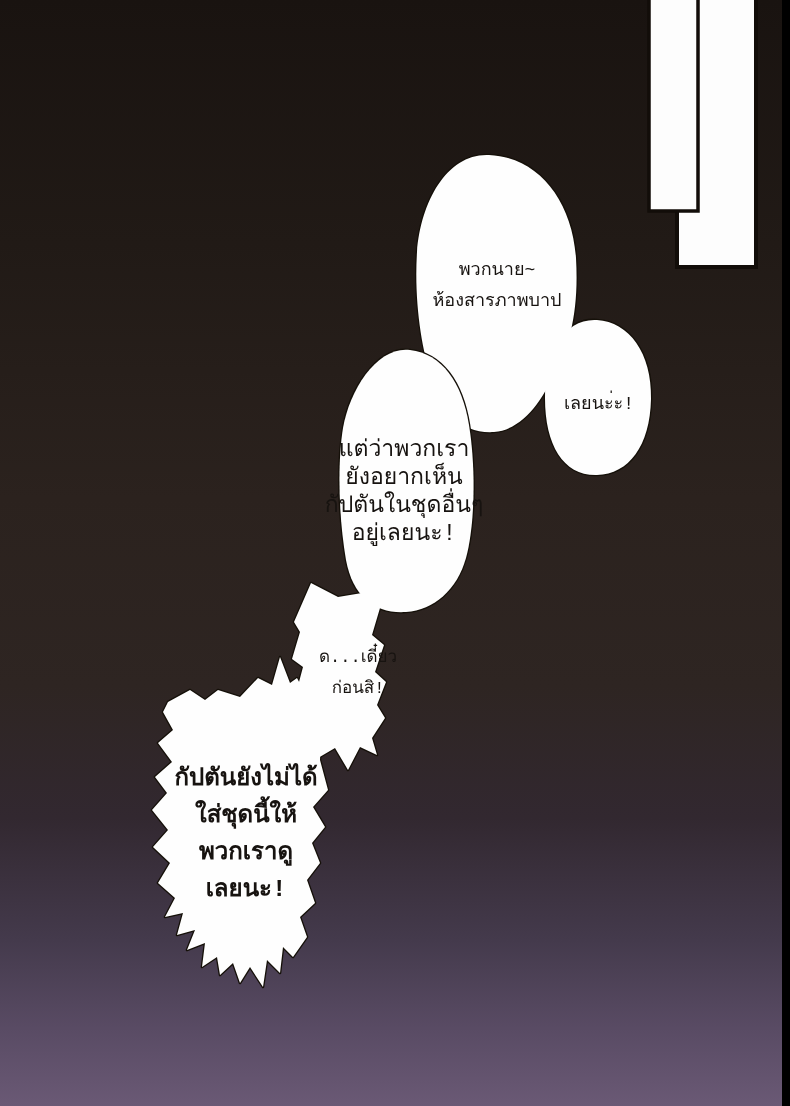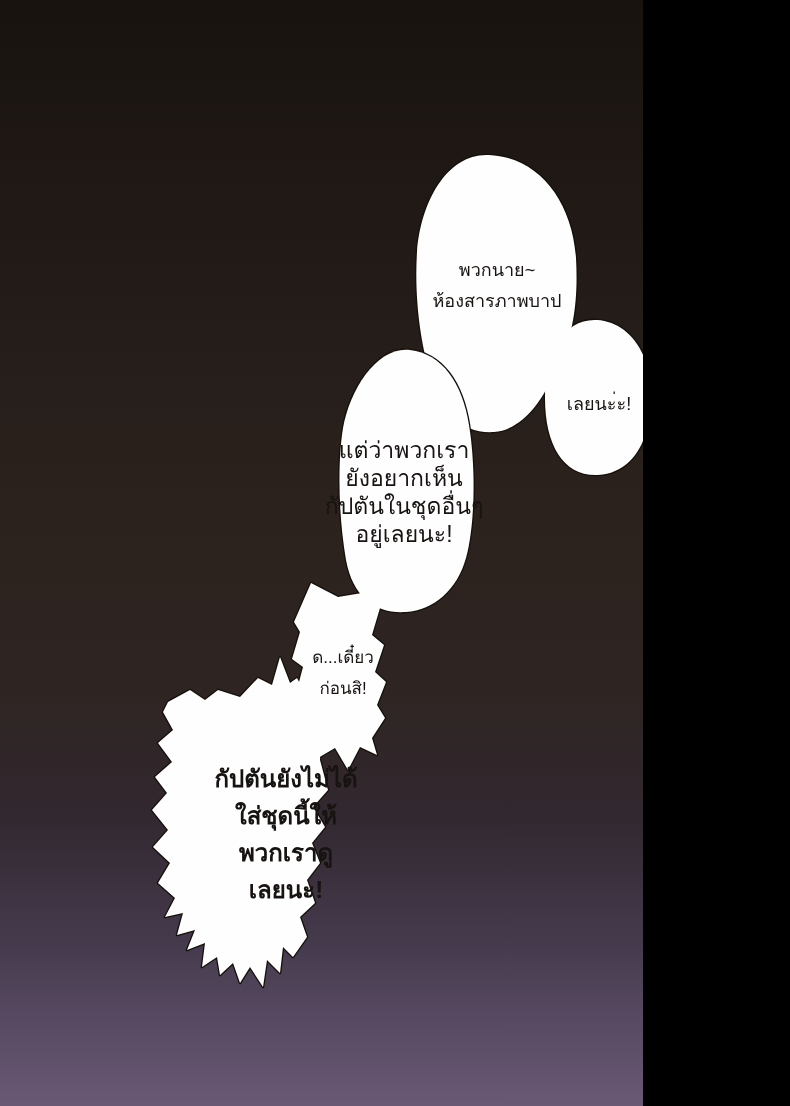--- a/index.html
+++ b/index.html
@@ -5,10 +5,10 @@
   html, body { margin: 0; padding: 0; background: #000; }
   .page {
     position: relative;
-    width: 643px;
+    width: 782px;
     height: 1106px;
     overflow: hidden;
-    font-family: Liberation Sans, sans-serif;
+    font-family: Liberation Mono, monospace;
     background: linear-gradient(180deg,
       #191310 0%,
       #211a16 22%,

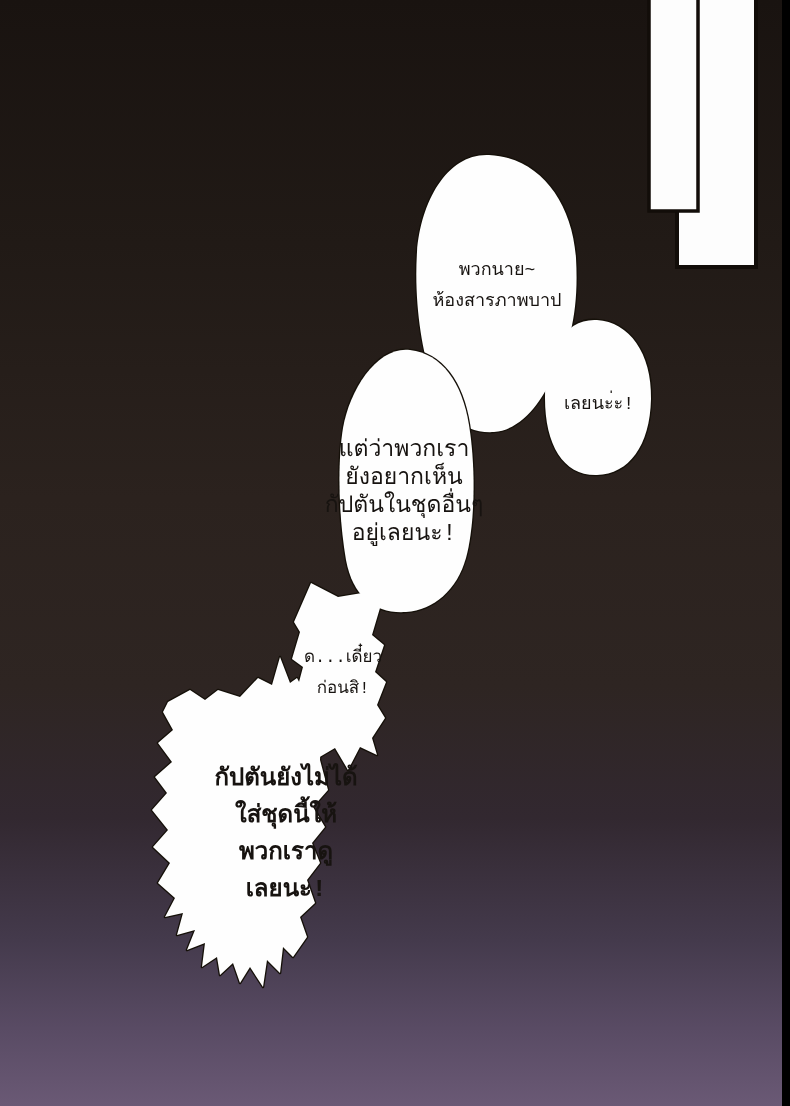--- a/index.html
+++ b/index.html
@@ -143,7 +143,7 @@
     <span>อยู่เลยนะ!</span>
   </div>
 
-  <div class="bubble-text t4" style="left:343px; top:673px;">
+  <div class="bubble-text t4" style="left:358px; top:673px;">
     <span>ด...เดี๋ยว</span>
     <span>ก่อนสิ!</span>
   </div>

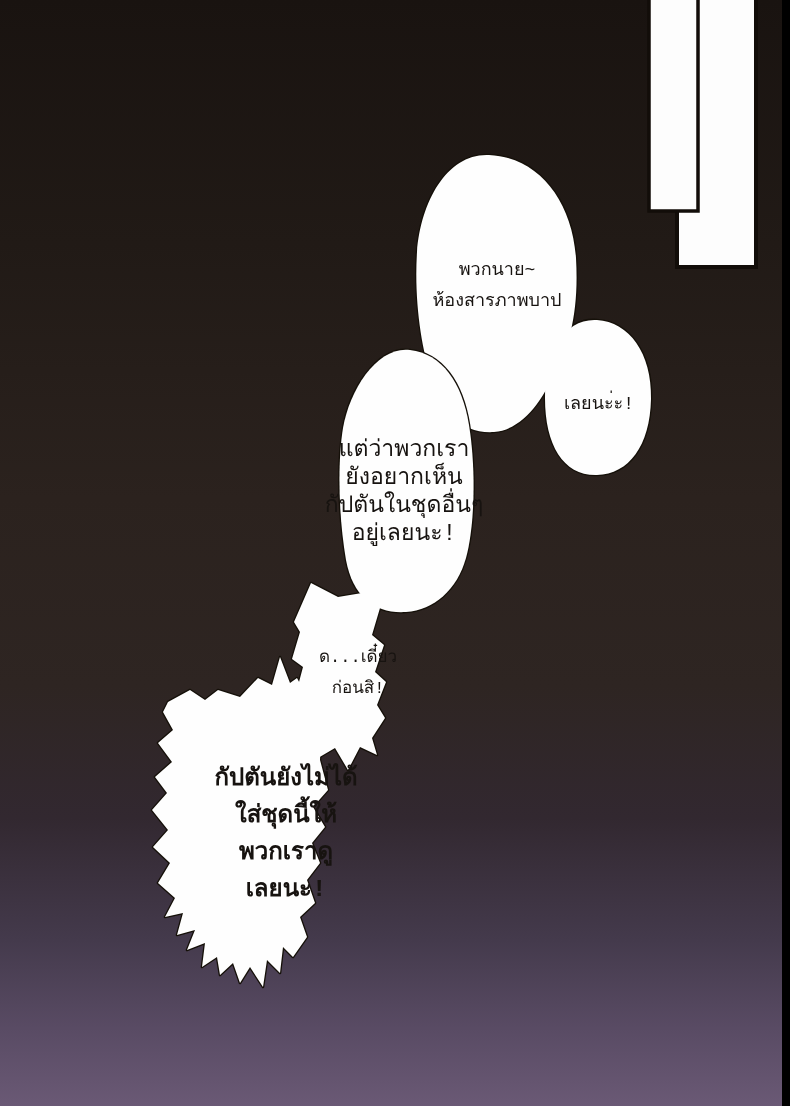--- a/index.html
+++ b/index.html
@@ -148,7 +148,7 @@
     <span>ก่อนสิ!</span>
   </div>
 
-  <div class="bubble-text t5" style="left:246px; top:834px;margin-left:40px;">
+  <div class="bubble-text t5" style="left:246px; top:834px;">
     <span>กัปตันยังไม่ได้</span>
     <span>ใส่ชุดนี้ให้</span>
     <span>พวกเราดู</span>

